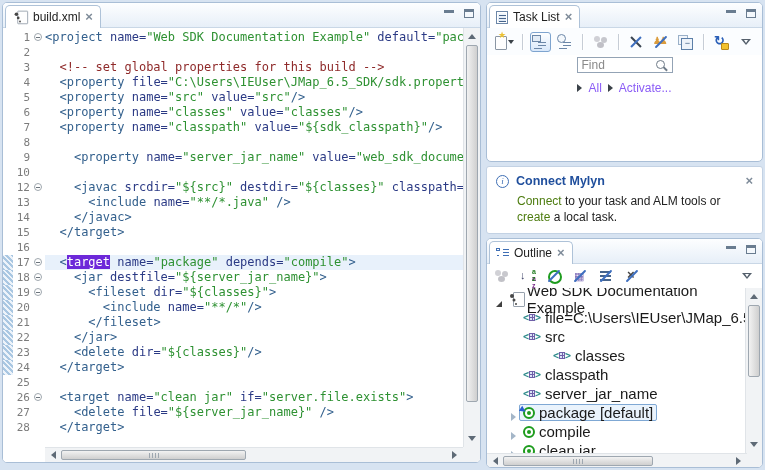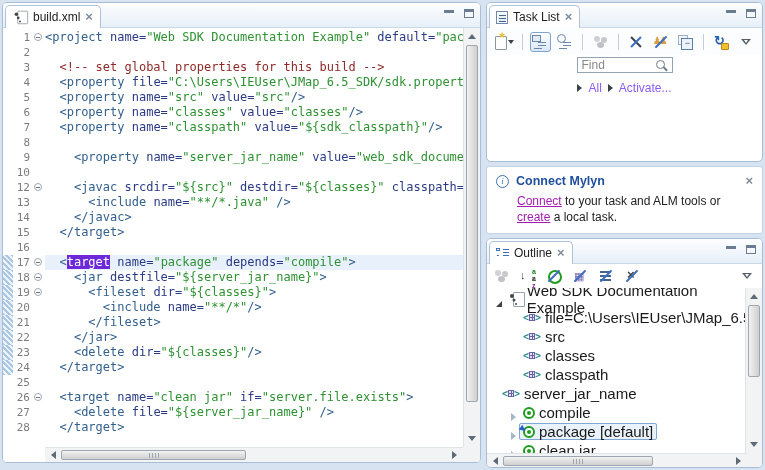--- a/index.html
+++ b/index.html
@@ -120,7 +120,7 @@
   .info-icon { width:13px; height:13px; border:1.5px solid #3F6FB5; border-radius:50%; color:#3F6FB5; font-family:"Liberation Serif",serif; font-style:italic; font-size:9px; line-height:10px; text-align:center; flex:0 0 13px; }
   #mylyn-title { color:#1F4E9C; font-weight:bold; font-size:12.5px; flex:1; }
   #mylyn-body { margin:5px 0 0 21px; line-height:16px; color:#222; width:232px; }
-  #mylyn-body a { color:#a21caf; text-decoration:underline; }
+  #mylyn-body a { color:#4d7c0f; }
 
   
   #outline-toolbar { justify-content:flex-end; background:#fff; height:24px; padding:2px 4px; }

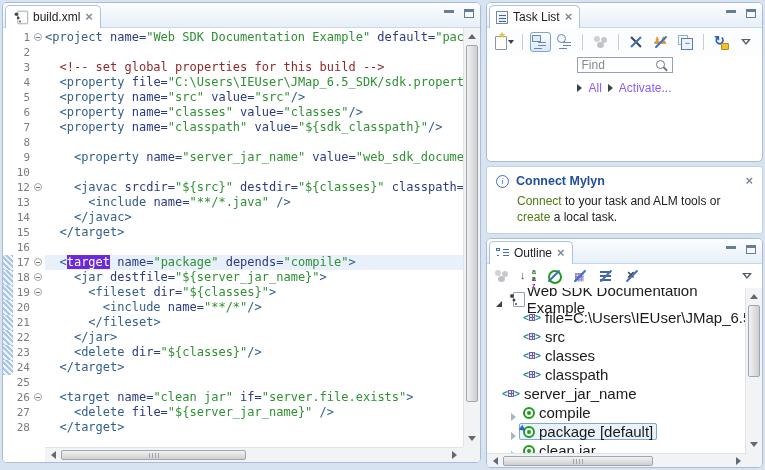--- a/index.html
+++ b/index.html
@@ -354,7 +354,7 @@
           <span>src</span>
         </span>
       </div>
-      <div class="trow" style="padding-left: 21px;">
+      <div class="trow" style="padding-left: 11px; margin-left: 40px;">
         <span class="tarrow"></span>
         <span class="tlabelwrap">
           <span class="ic prop-glyph">

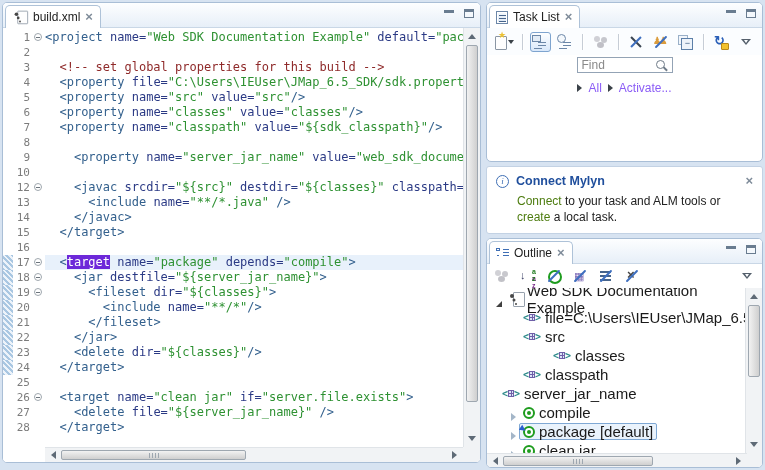--- a/index.html
+++ b/index.html
@@ -372,7 +372,7 @@
           <span>classpath</span>
         </span>
       </div>
-      <div class="trow" style="">
+      <div class="trow" style="padding-left: 21px;">
         <span class="tarrow"></span>
         <span class="tlabelwrap">
           <span class="ic prop-glyph">

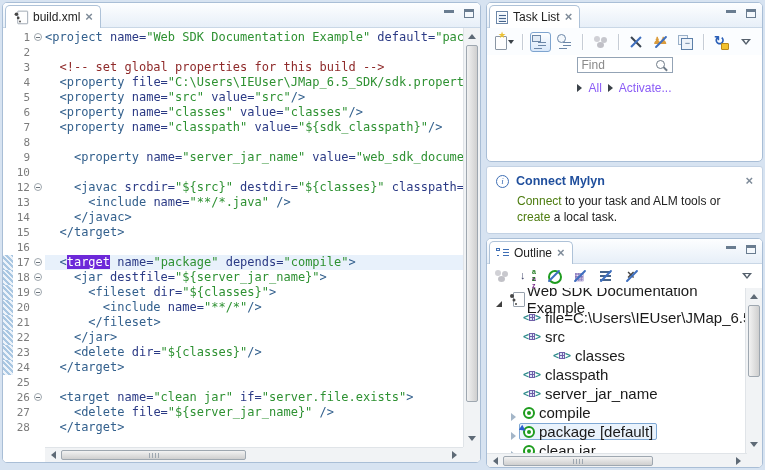--- a/index.html
+++ b/index.html
@@ -381,15 +381,6 @@
           <span>server_jar_name</span>
         </span>
       </div>
-      <div class="trow" style="padding-left: 21px;">
-        <span class="tarrow">
-          <i class="arr-col"></i>
-        </span>
-        <span class="tlabelwrap">
-          <span class="ic target-glyph"></span>
-          <span>compile</span>
-        </span>
-      </div>
       <div class="trow selected" style="padding-left: 21px;">
         <span class="tarrow">
           <i class="arr-col"></i>
@@ -405,6 +396,15 @@
         </span>
         <span class="tlabelwrap">
           <span class="ic target-glyph"></span>
+          <span>compile</span>
+        </span>
+      </div>
+      <div class="trow" style="padding-left: 21px;">
+        <span class="tarrow">
+          <i class="arr-col"></i>
+        </span>
+        <span class="tlabelwrap">
+          <span class="ic target-glyph"></span>
           <span>clean jar</span>
         </span>
       </div>

